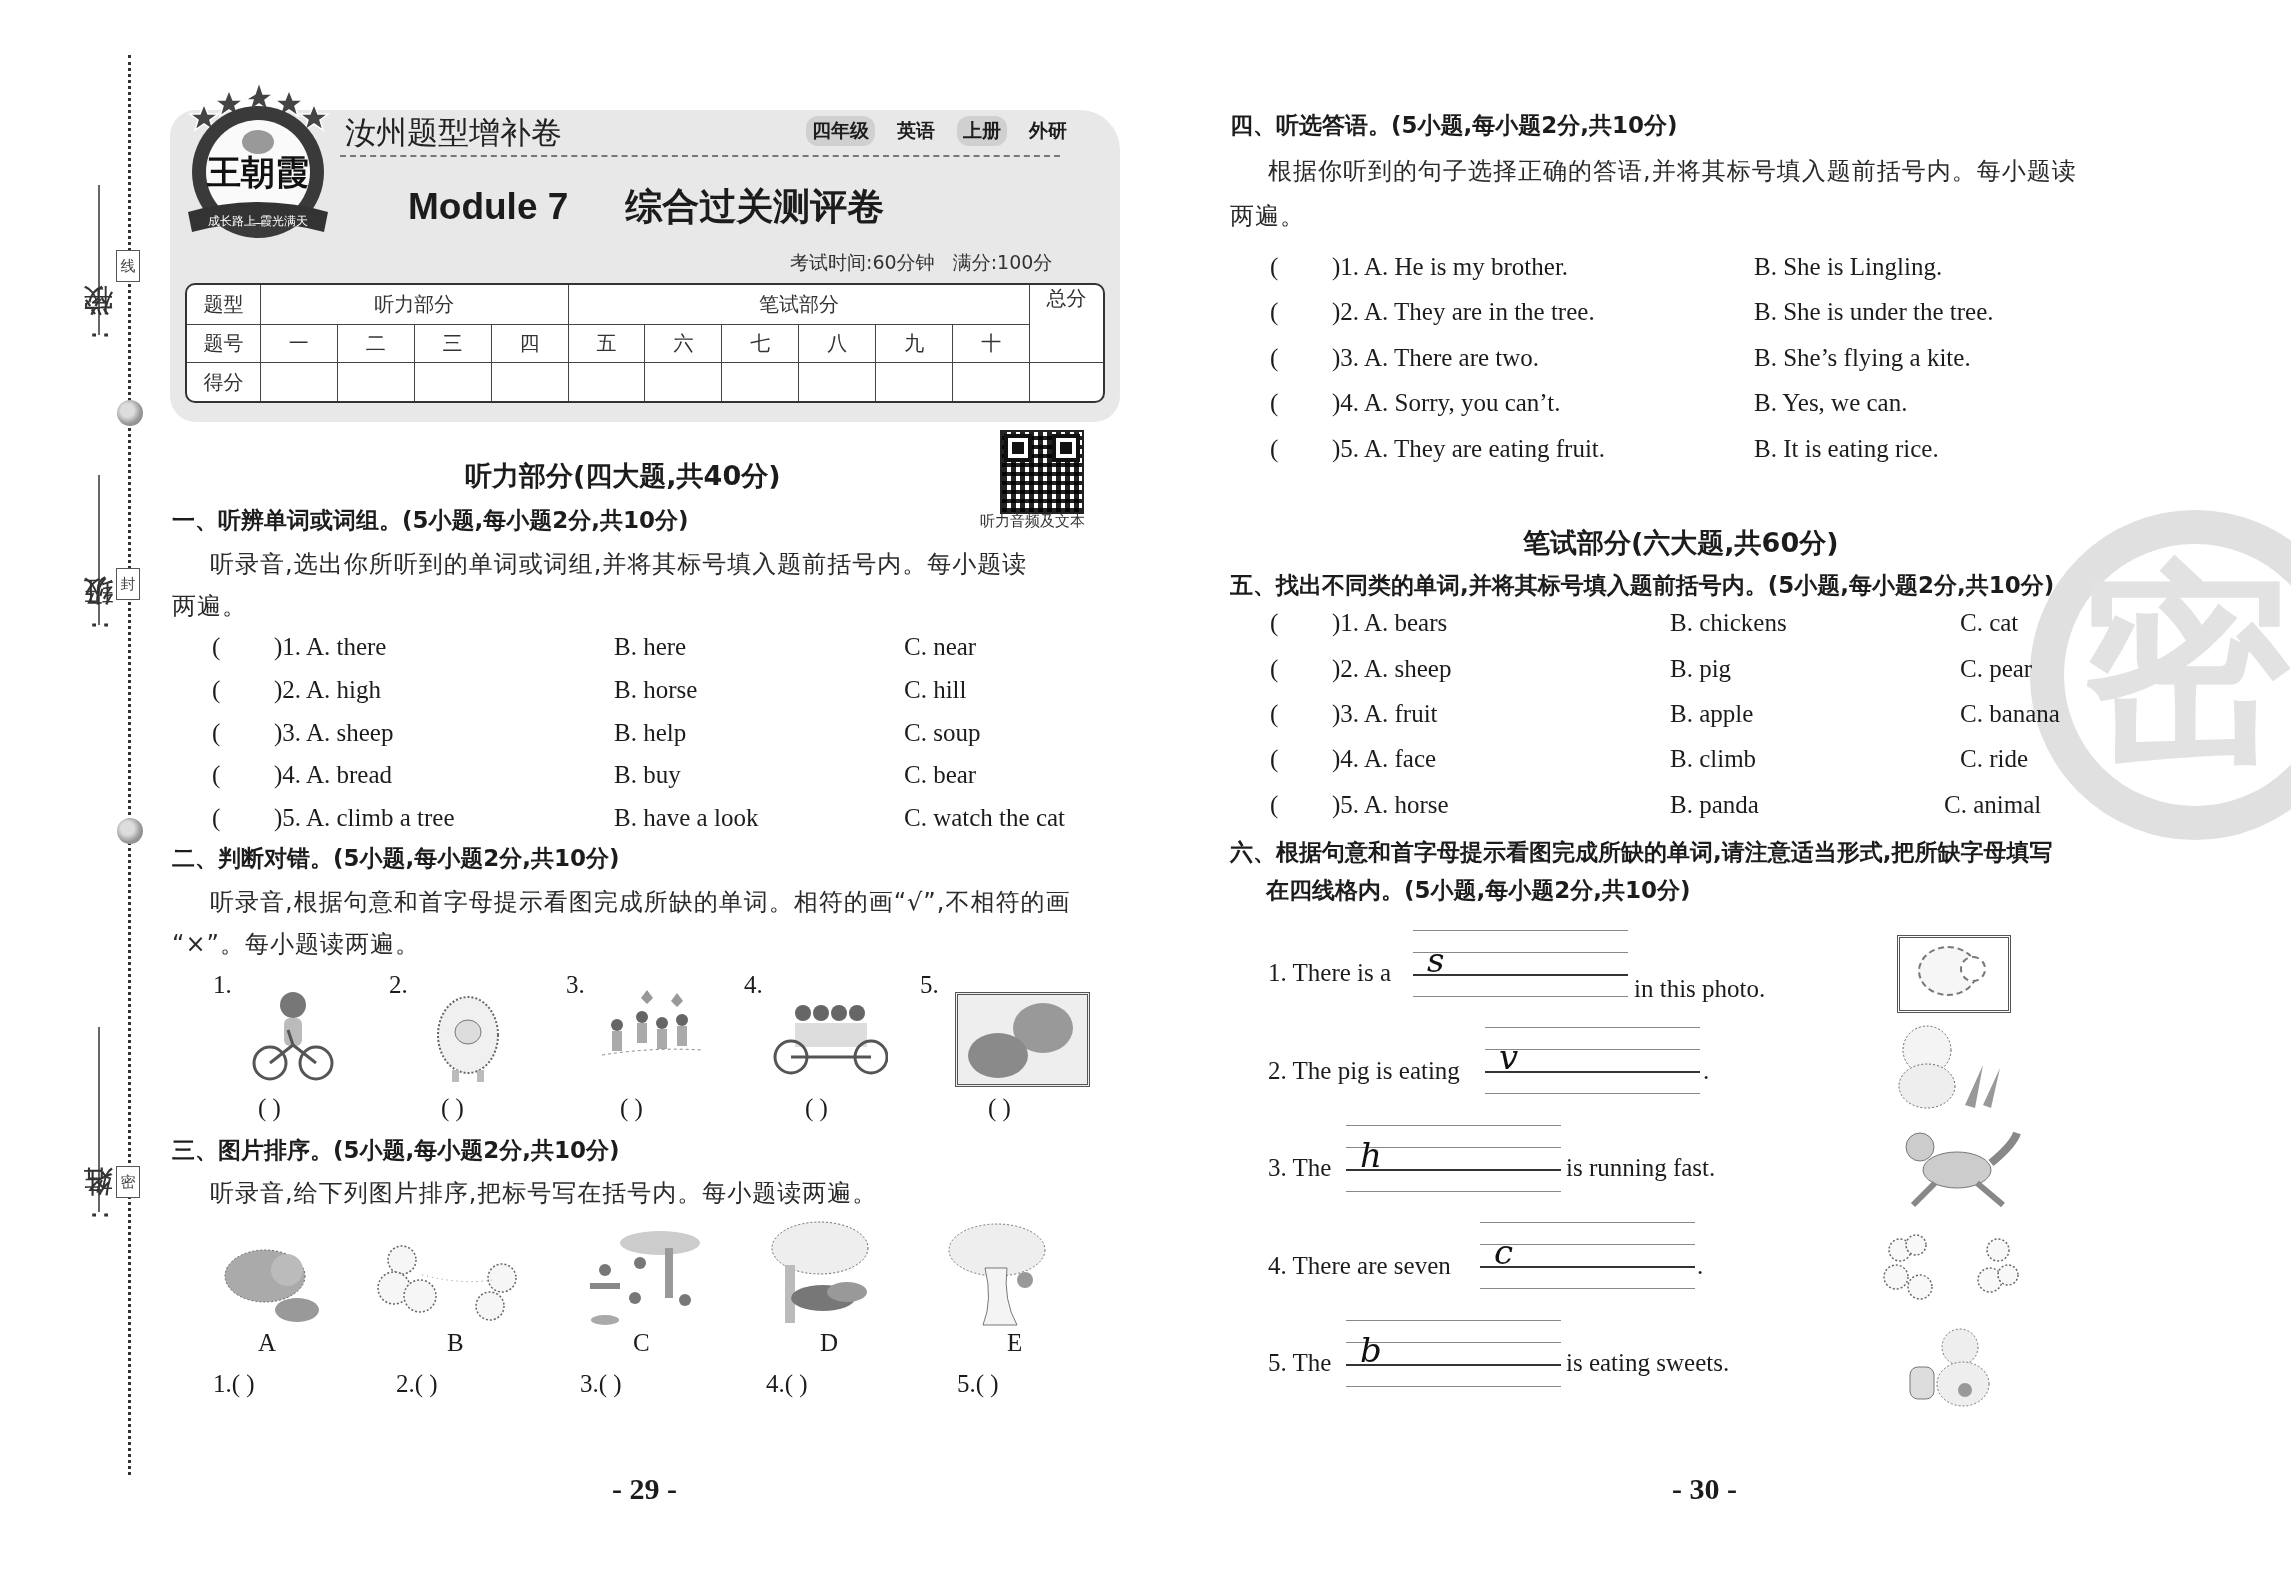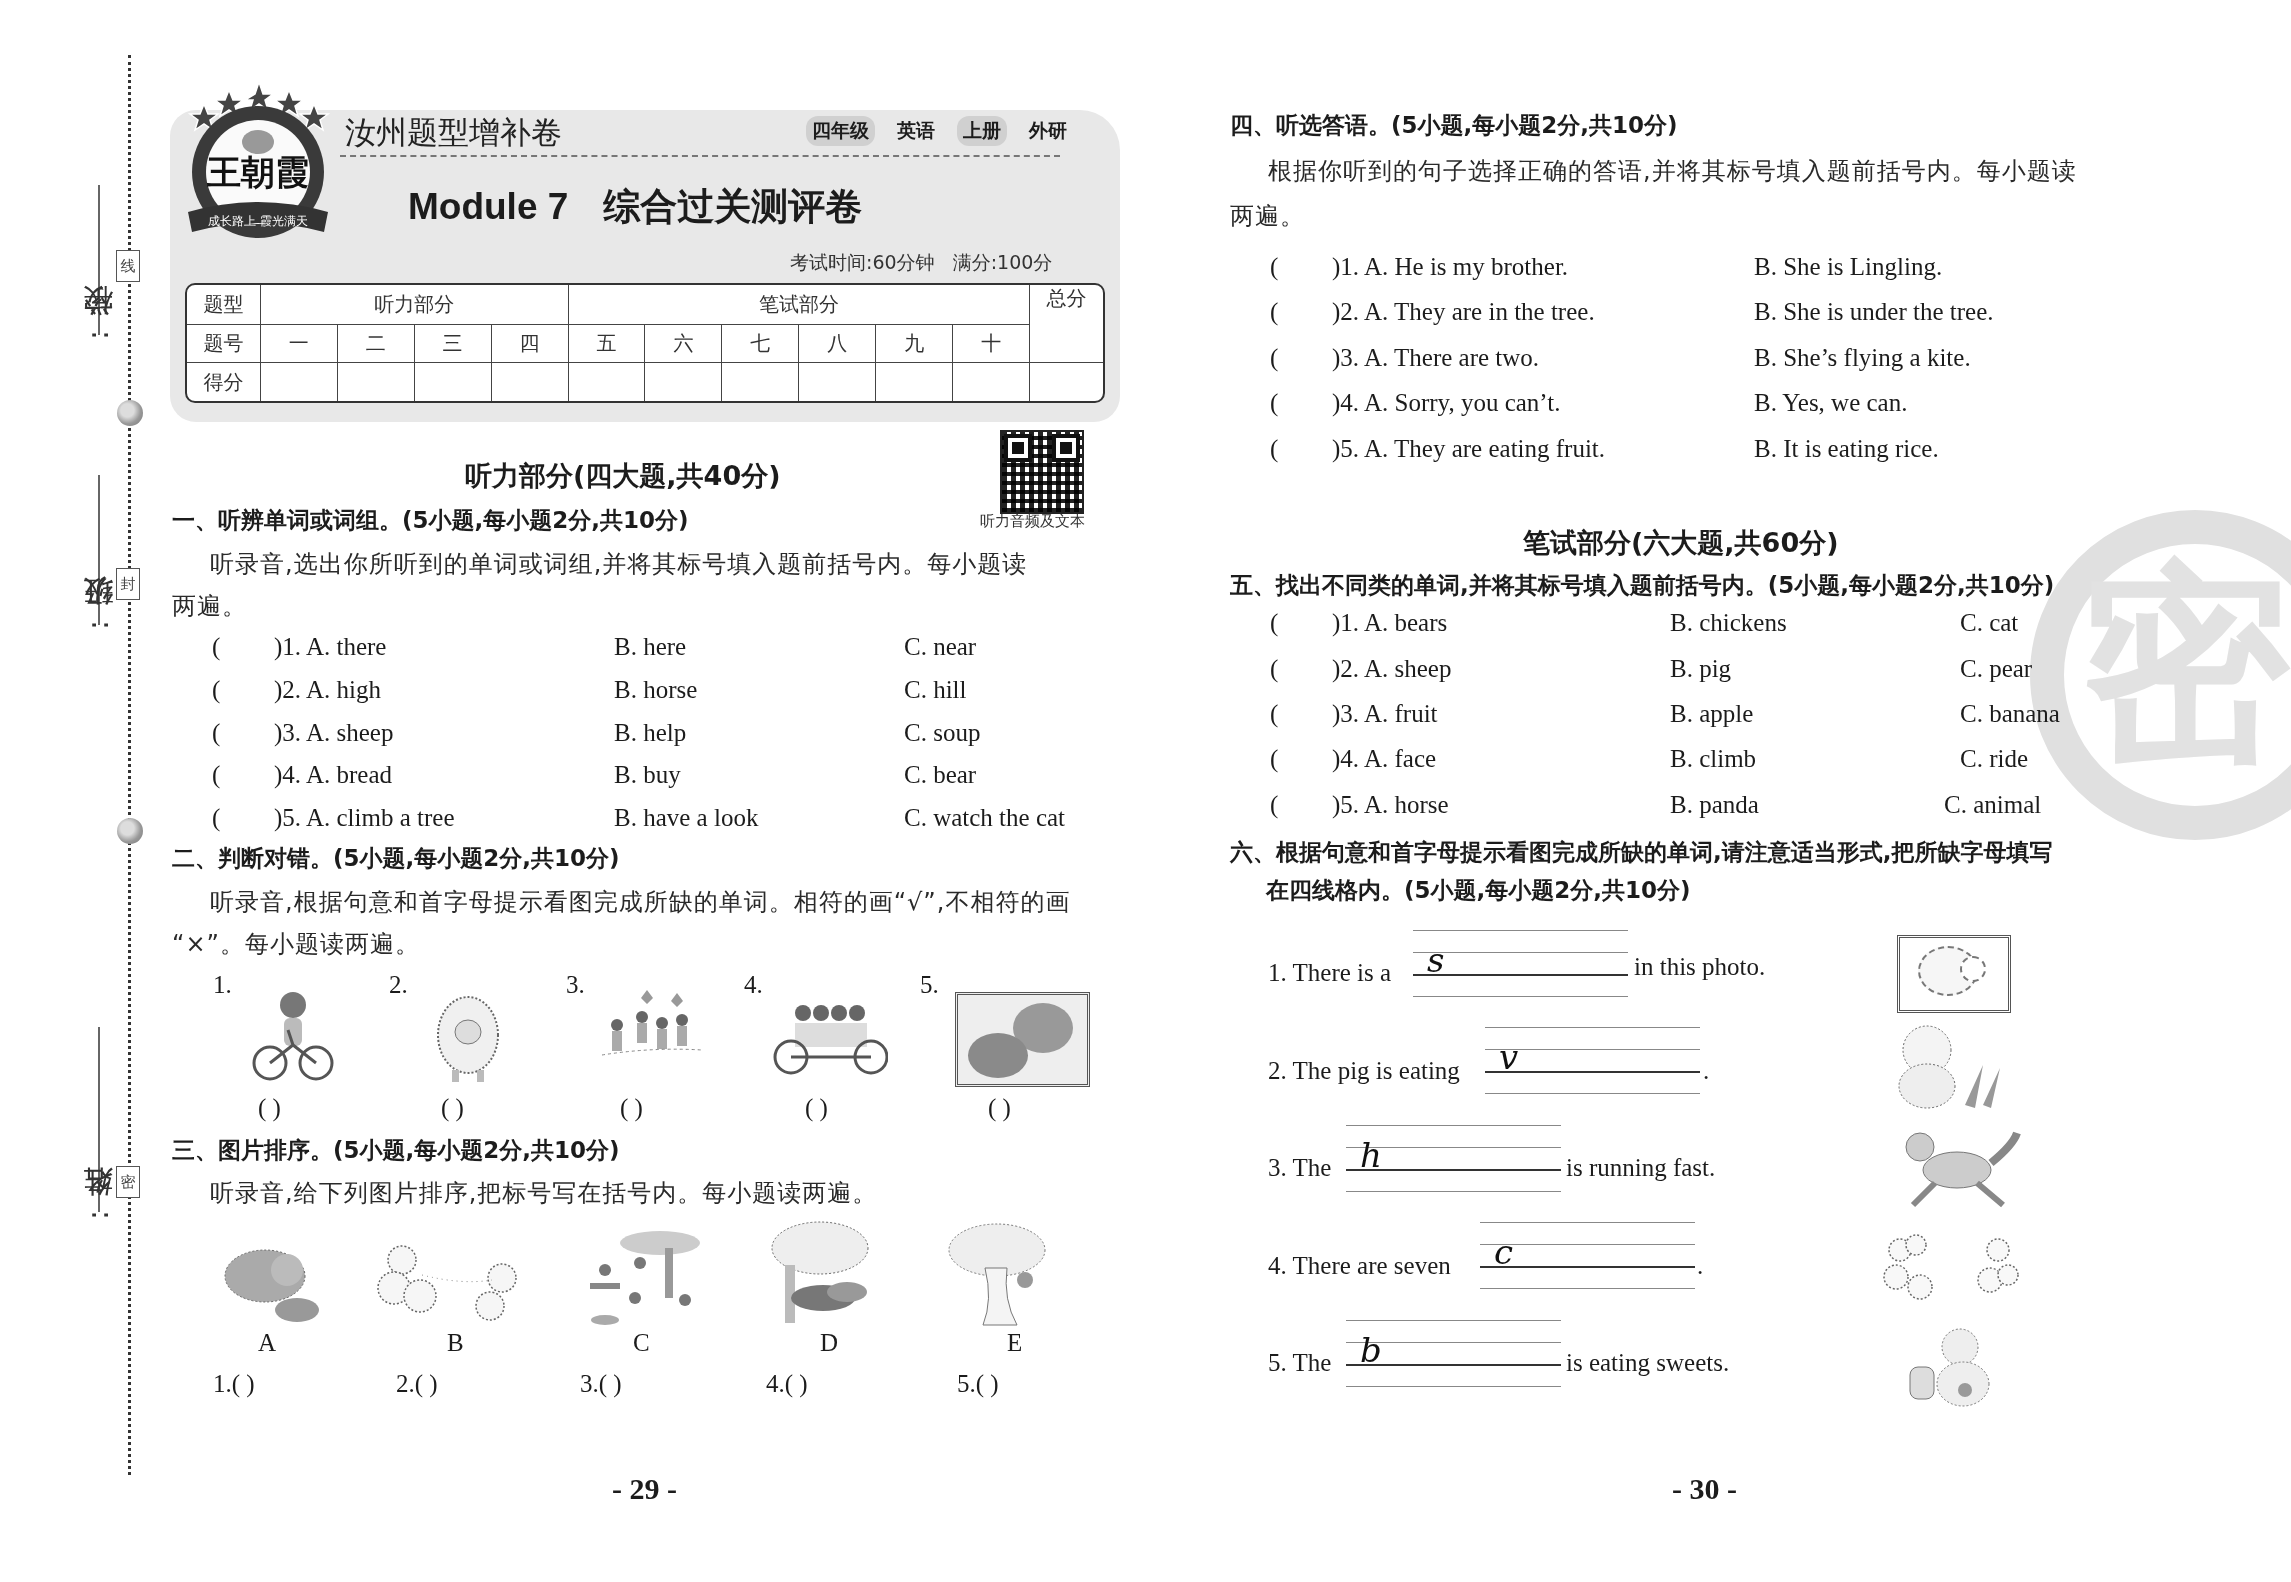--- a/index.html
+++ b/index.html
@@ -25,7 +25,7 @@
   .tag { padding: 2px 6px; border-radius: 12px; }
   .tag.hl { background: #d0d0d0; }
   .title { left: 408px; top: 182px; font-size: 37px; font-family: "Liberation Sans", "DejaVu Sans", sans-serif; font-weight: bold; }
-  .title .mod { margin-right: 35px; }
+  .title .mod { margin-right: 57px; }
   .examinfo { left: 790px; top: 250px; font-size: 19px; color: #333; }
   .scoretable { left: 185px; top: 283px; width: 920px; height: 120px; border: 2.5px solid #333; border-radius: 10px; background: #fff; overflow: hidden; }
   .scoretable table { width: 100%; height: 100%; border-collapse: collapse; font-size: 20px; }

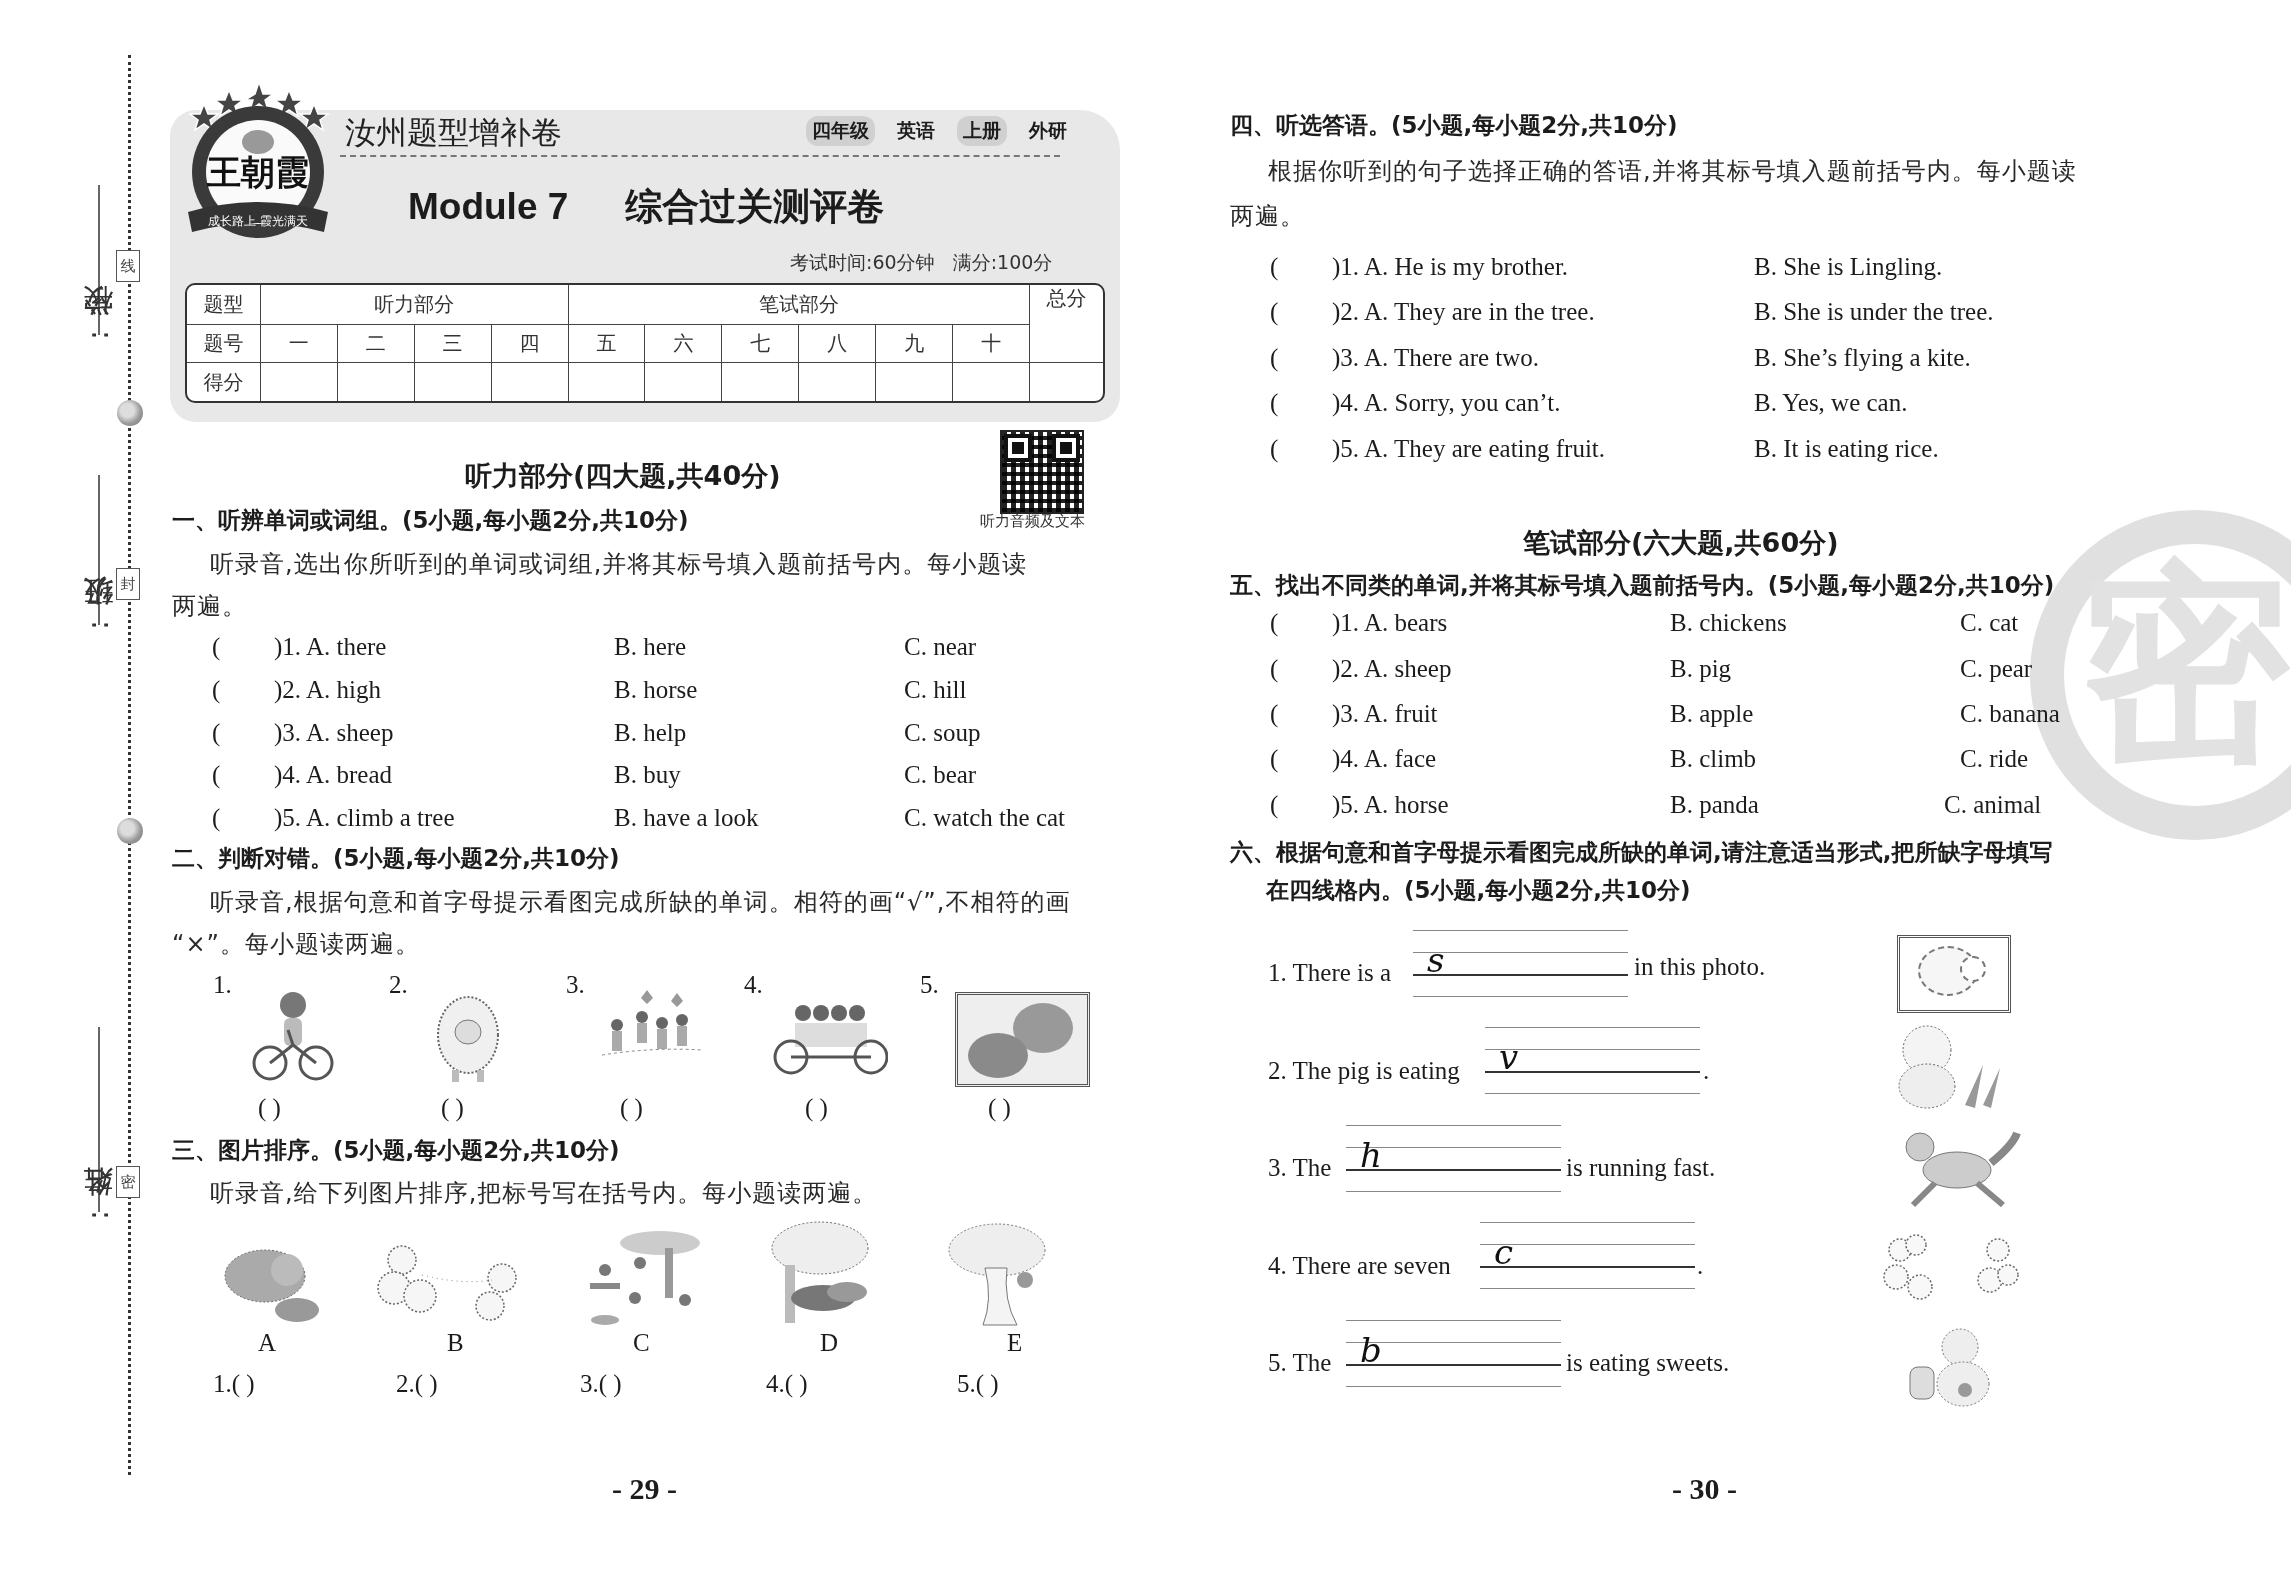--- a/index.html
+++ b/index.html
@@ -384,7 +384,7 @@
     <div style="top:66px;"></div>
   <span class="hint" style="left:14px;top:10px;">s</span>
 </div>
-<div class="abs row" style="left:1634px;top:950px;">in this photo.</div>
+<div class="abs row" style="left:1634px;top:972px;">in this photo.</div>
 
 <div class="abs row" style="left:1268px;top:1054px;">2. The pig is eating</div>
 <div class="fourline" style="left:1485px;top:1027px;">

